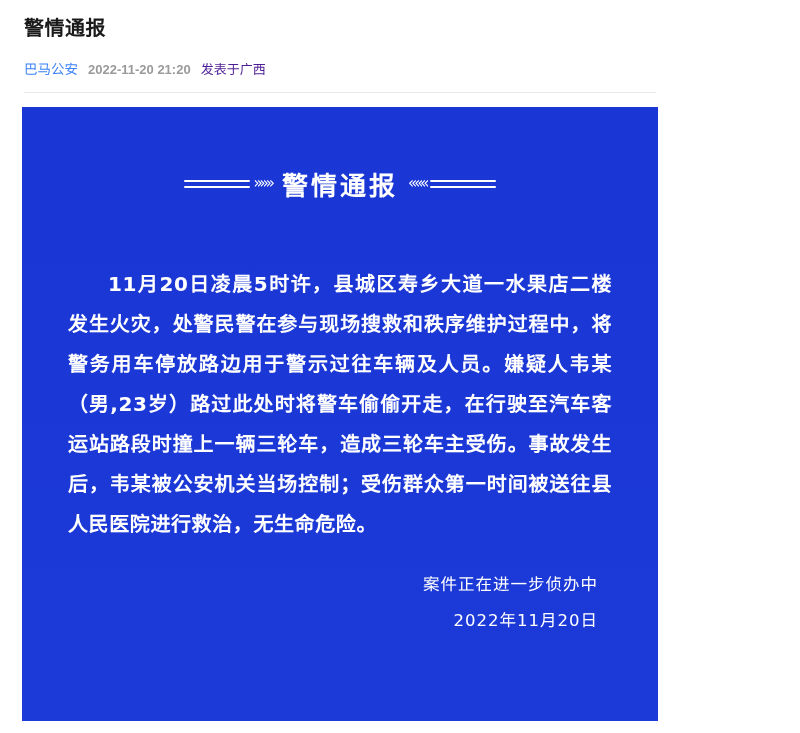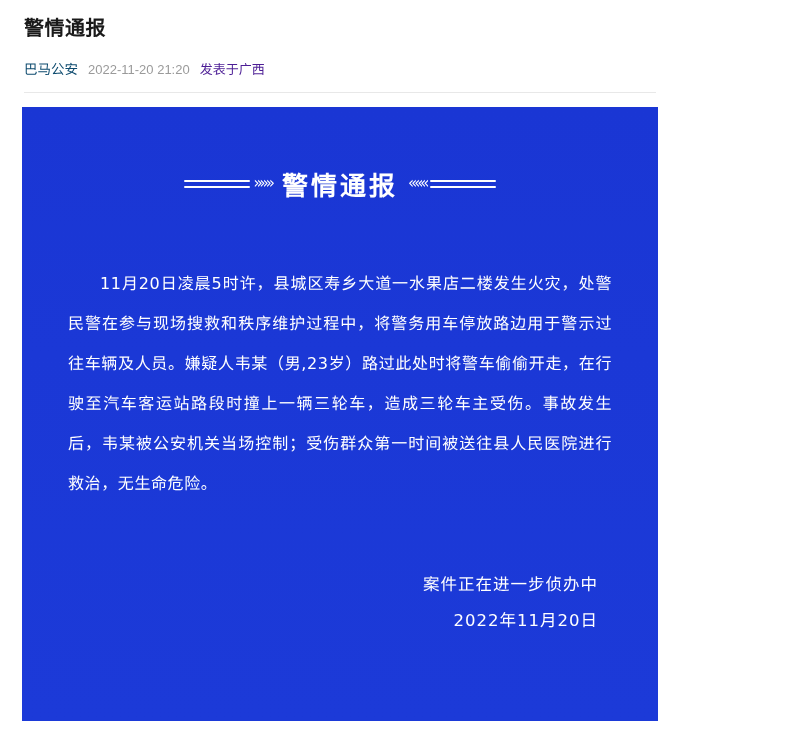--- a/index.html
+++ b/index.html
@@ -41,7 +41,7 @@
     color: #8a8a8a;
   }
   .meta-account {
-    color: #0c4a6e;
+    color: #3b82f6;
     font-size: 13.5px;
   }
   .meta-date {

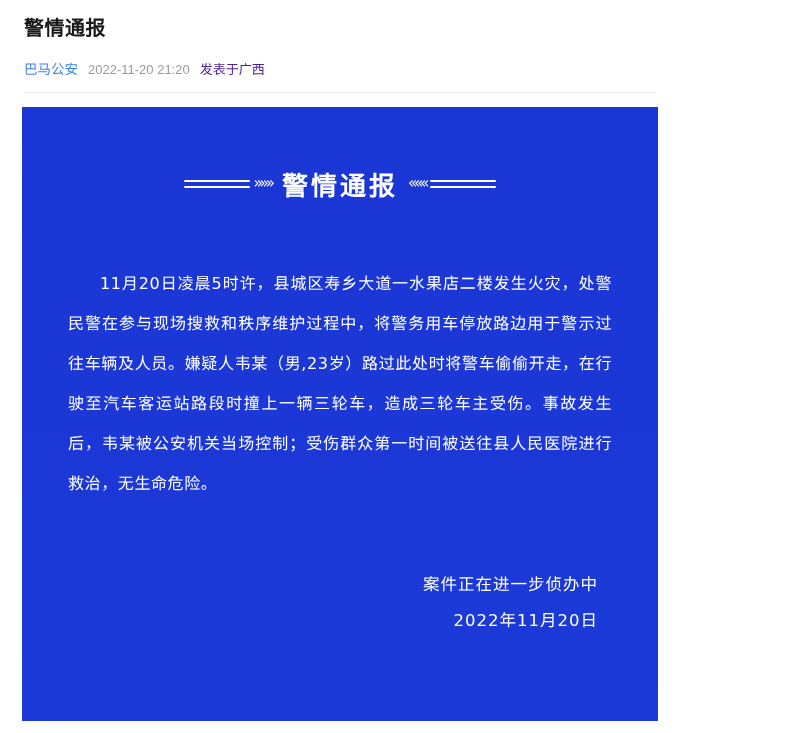--- a/index.html
+++ b/index.html
@@ -47,6 +47,7 @@
   .meta-date {
     color: #9a9a9a;
     font-size: 13px;
+    font-weight: bold;
   }
   .meta-location {
     color: #4c1d95;

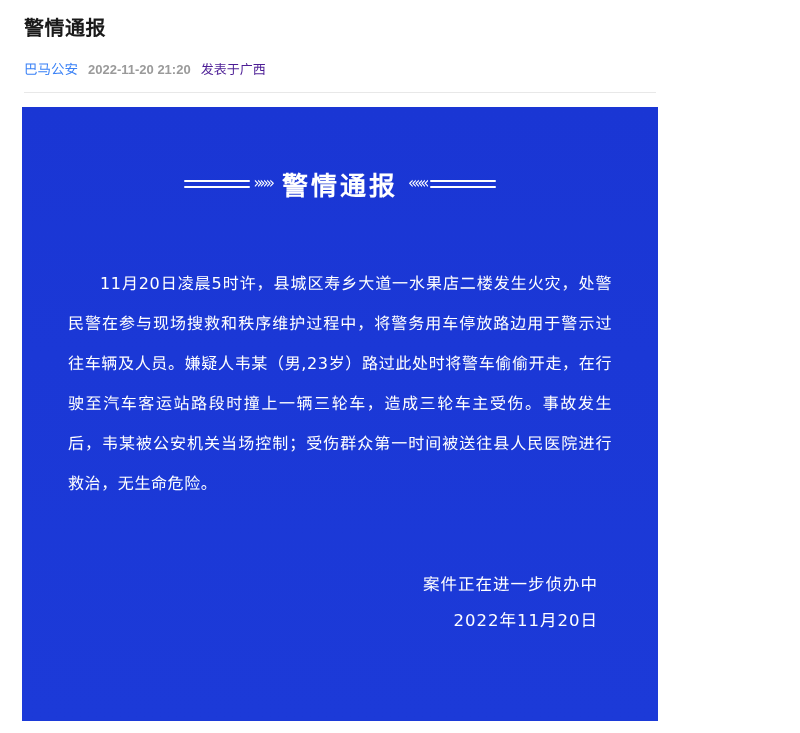--- a/index.html
+++ b/index.html
@@ -116,12 +116,13 @@
   }
   .poster-body {
     margin: 62px 46px 0 46px;
-    font-size: 16px;
+    font-size: 20px;
     line-height: 40px;
     text-align: justify;
     letter-spacing: 0.6px;
     color: #ffffff;
     font-family: "DejaVu Sans", "Liberation Sans", sans-serif;
+    font-weight: bold;
   }
   .poster-body p {
     margin: 0 0 6px 0;

